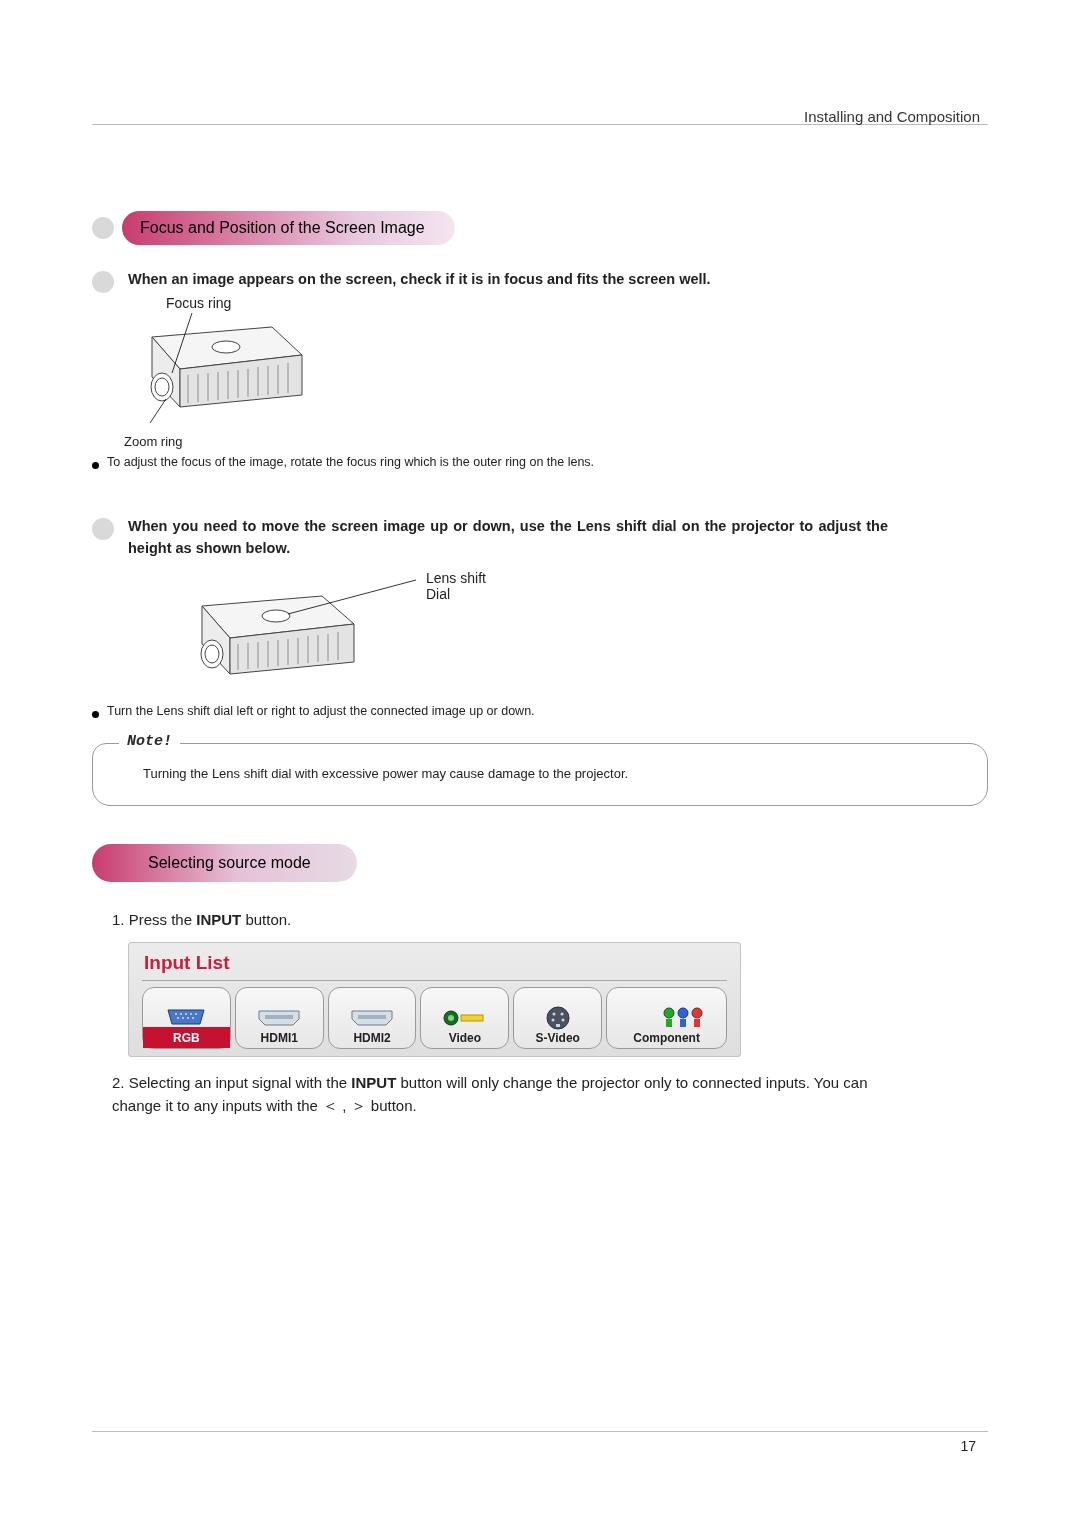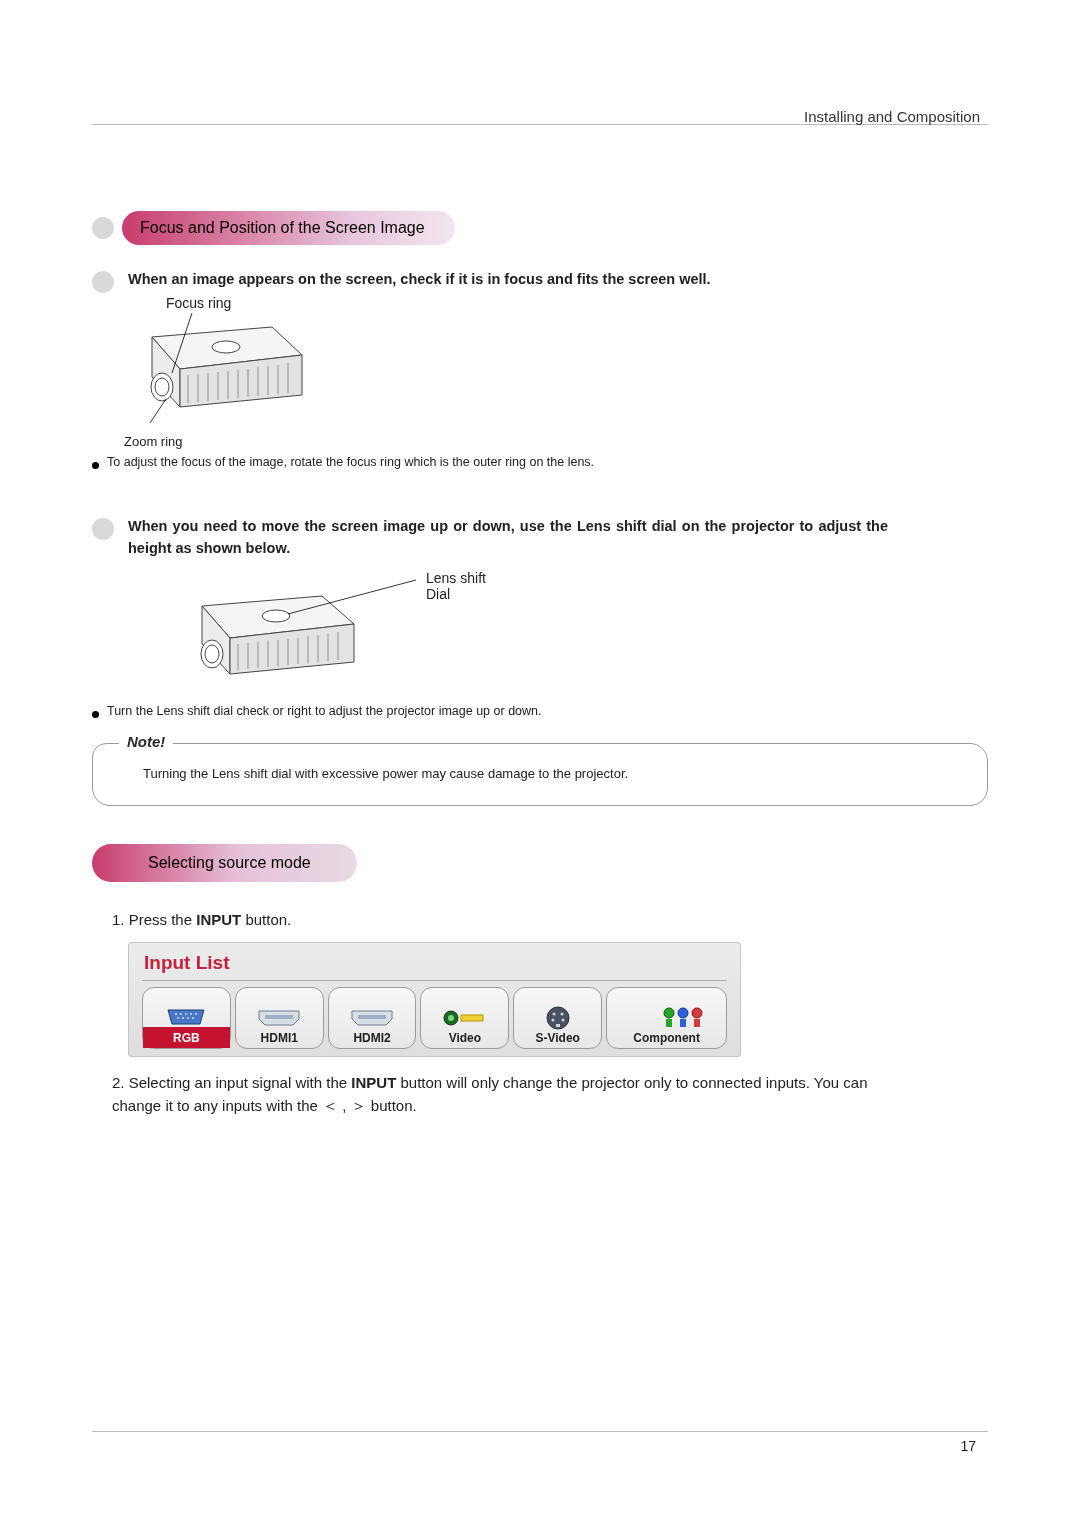--- a/index.html
+++ b/index.html
@@ -317,7 +317,7 @@
     <div class="small-bullets">
       <div class="sb-row">
           <div class="sb-dot"></div>
-          <div>Turn the Lens shift dial check or right to adjust the projector image up or down.</div>
+          <div>Turn the Lens shift dial left or right to adjust the connected image up or down.</div>
         </div>
     </div>
 

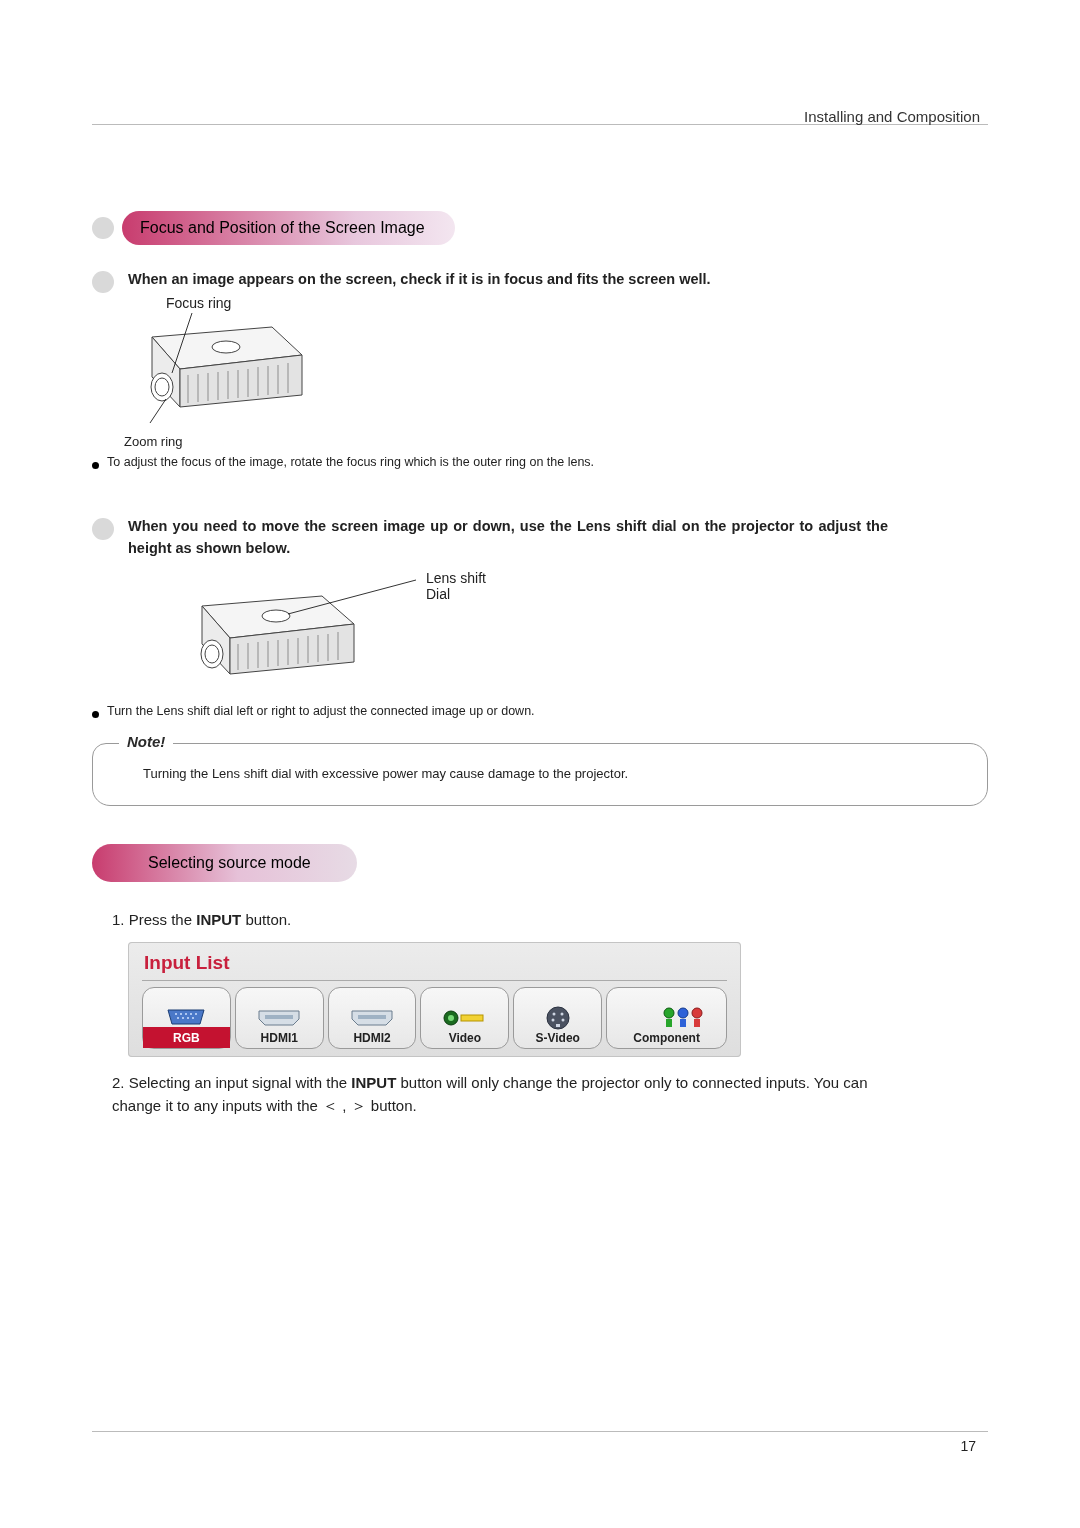--- a/index.html
+++ b/index.html
@@ -105,7 +105,7 @@
     left: 26px;
     background: #fff;
     padding: 0 8px;
-    font-family: Liberation Sans, sans-serif;
+    font-family: Liberation Mono, monospace;
     font-style: italic;
     font-weight: bold;
     color: #2a2a2a;

